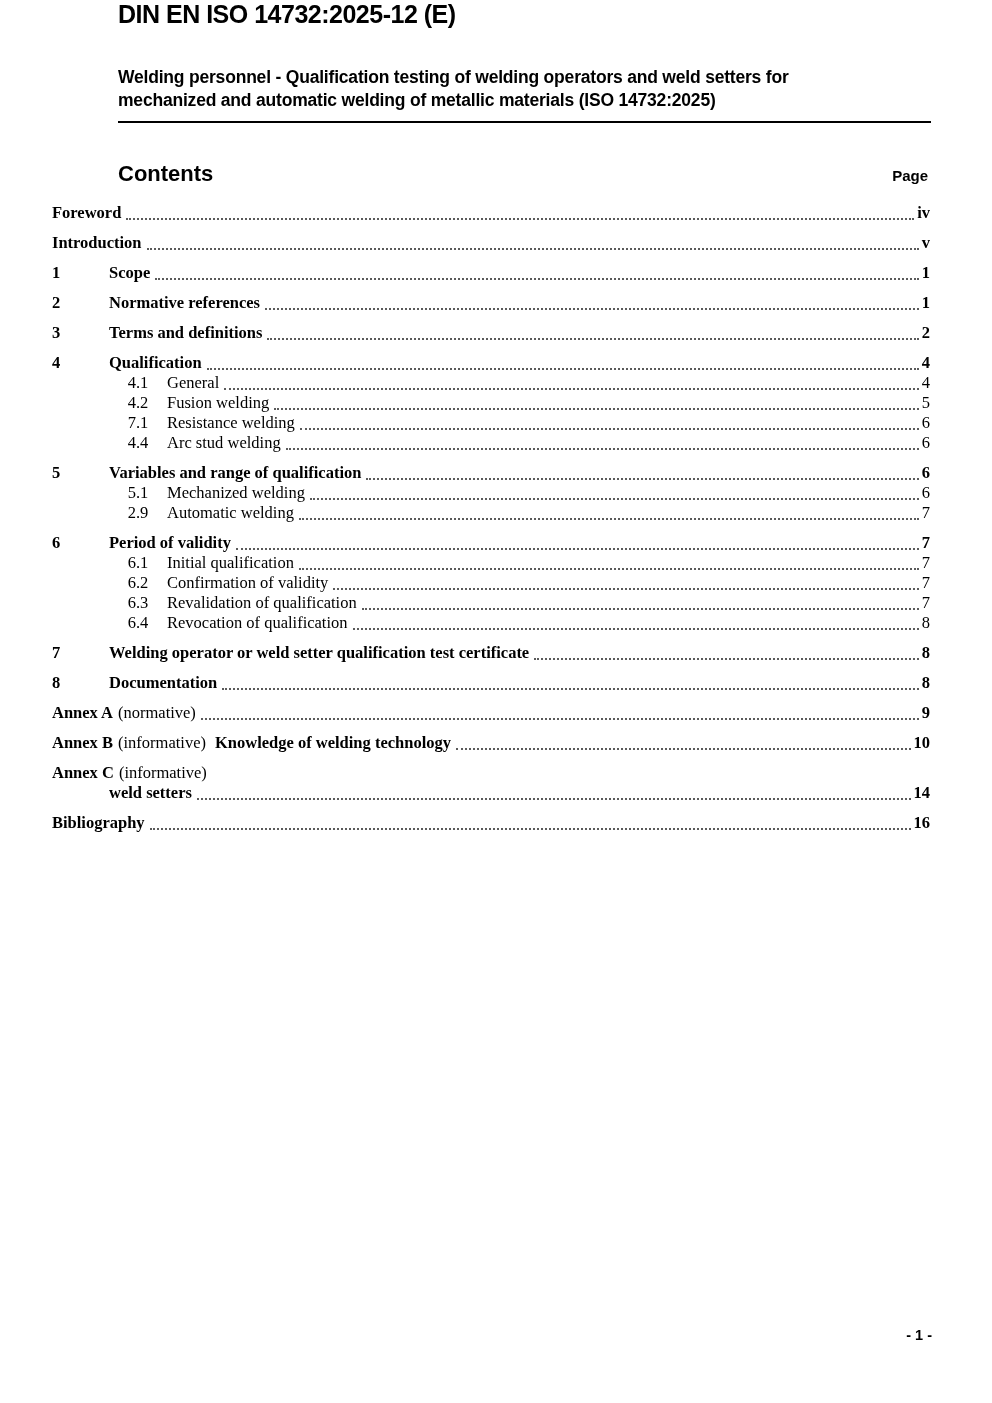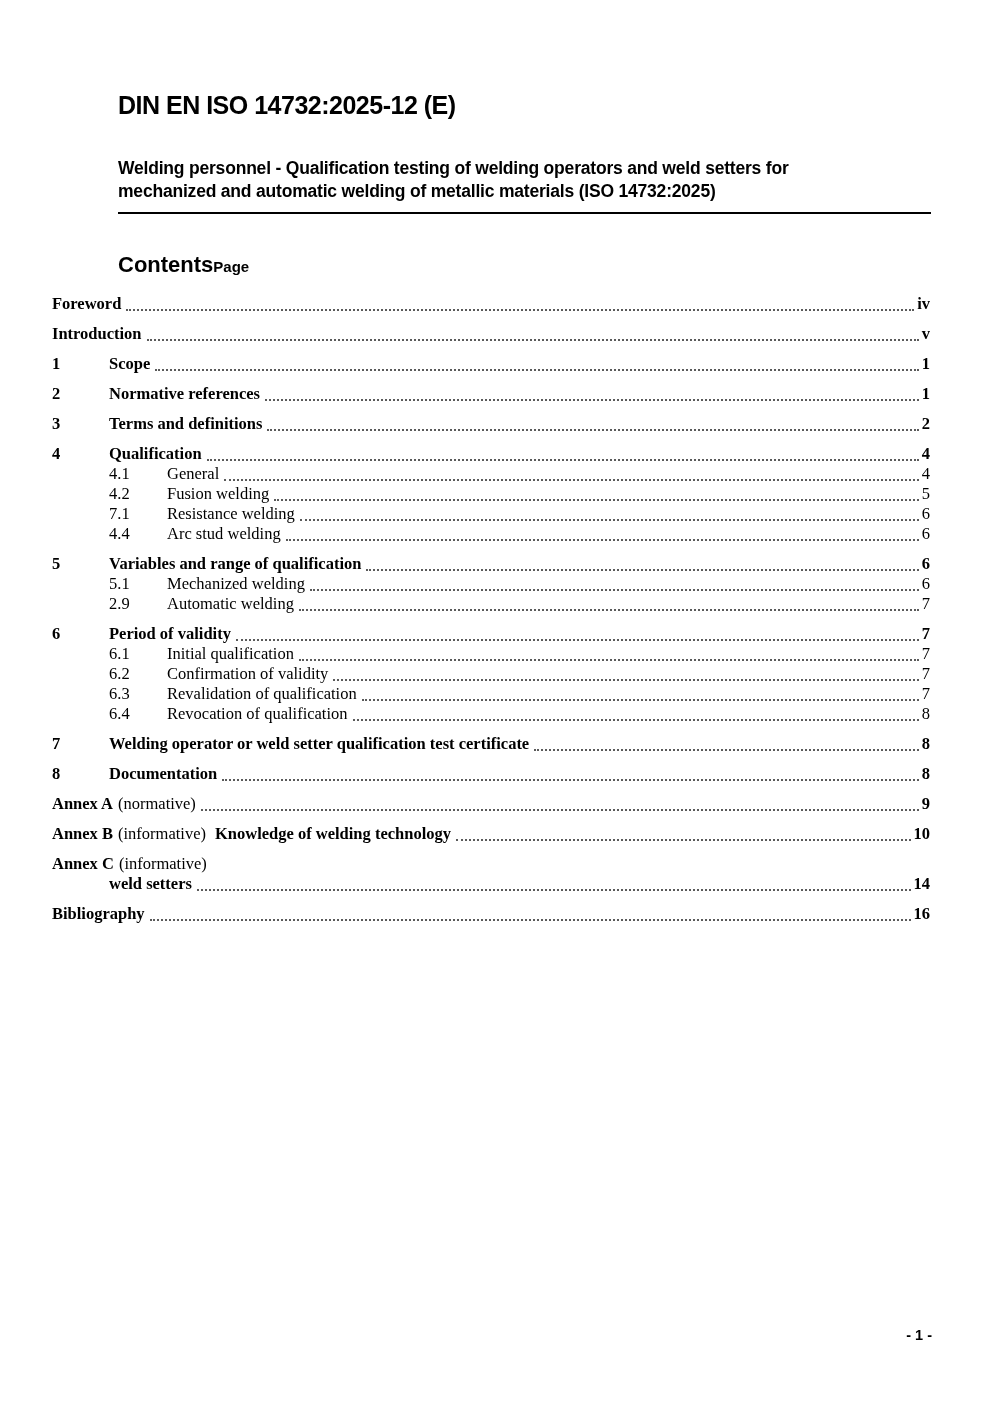--- a/index.html
+++ b/index.html
@@ -23,7 +23,6 @@
   }
   .header {
     margin: 0 61px 0 118px;
-    padding-top: 91px;
   }
   .doc-code {
     font-family: "Liberation Sans", sans-serif;

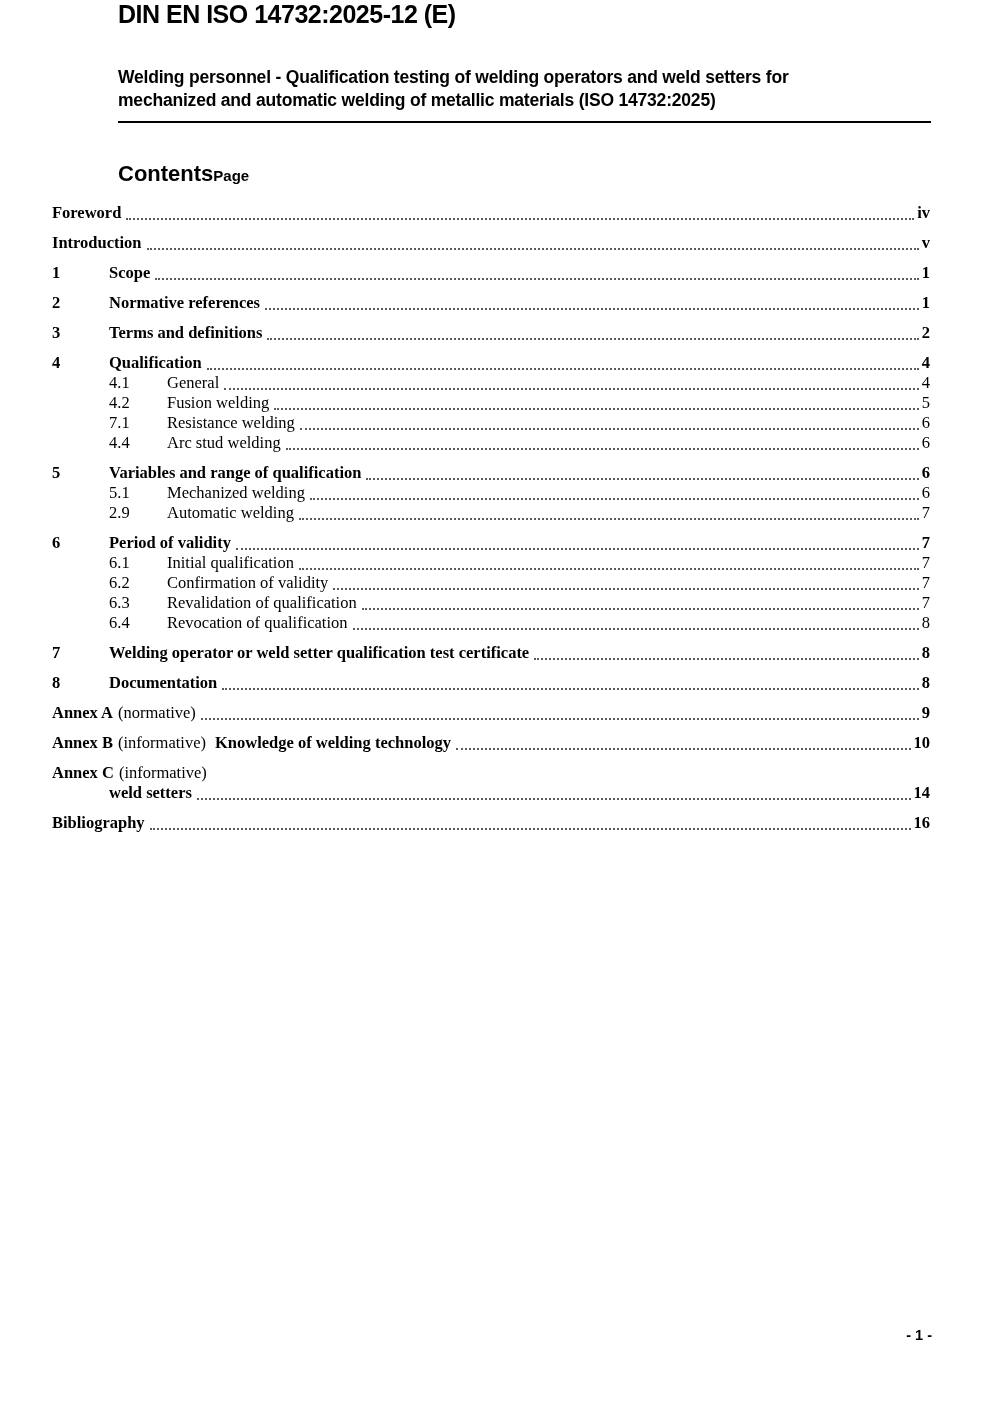--- a/index.html
+++ b/index.html
@@ -45,6 +45,7 @@
   .contents-row {
     margin: 38px 64px 0 118px;
     display: flex;
+    justify-content: space-between;
     align-items: baseline;
     font-family: "Liberation Sans", sans-serif;
     font-weight: 700;

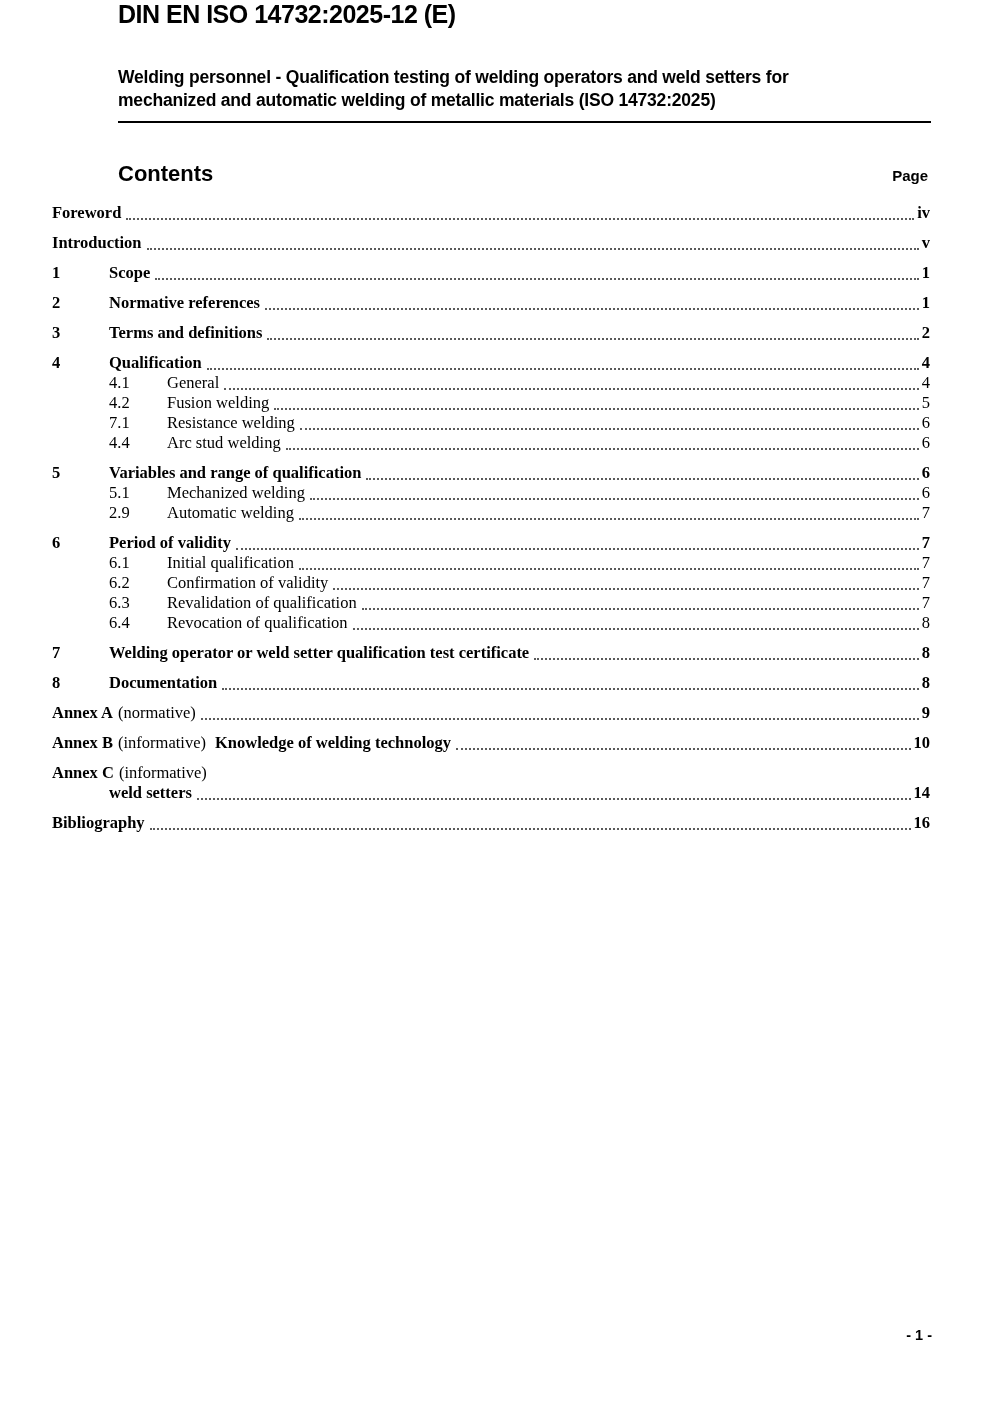--- a/index.html
+++ b/index.html
@@ -64,7 +64,7 @@
   .toc-row.sp { margin-top: 10px; }
   .toc-row .num { flex: 0 0 57px; }
   .toc-row.sub { padding-left: 57px; }
-  .toc-row.sub .num { flex: 0 0 58px; }
+  .toc-row.sub .num { flex: 0 0 58px; text-align: center; }
   .toc-row.cont { padding-left: 57px; }
   .b { font-weight: 700; }
   .r { font-weight: 400; }

